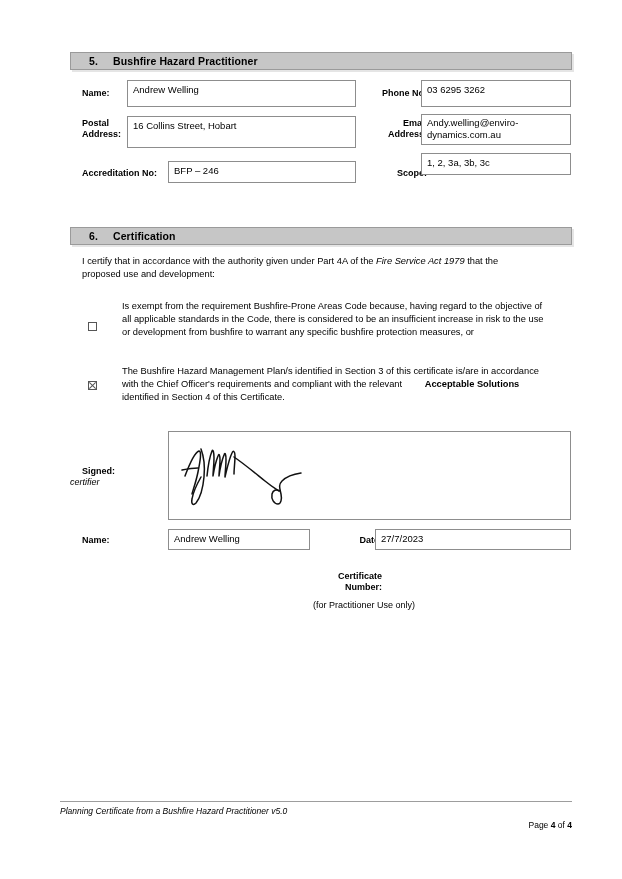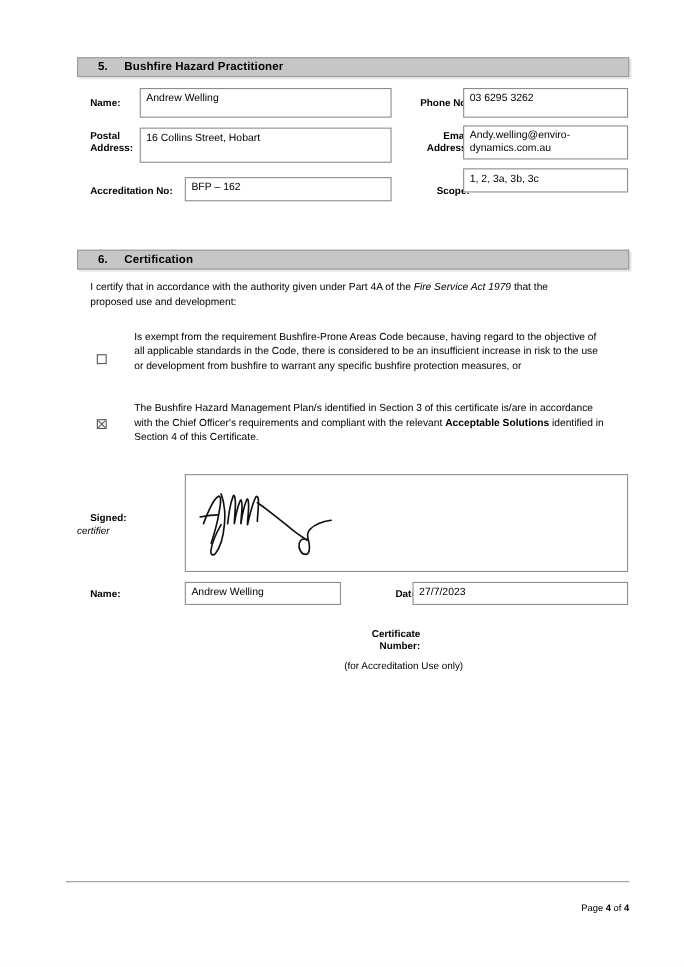--- a/index.html
+++ b/index.html
@@ -201,7 +201,7 @@
 dynamics.com.au</div>
 
     <div class="lbl" style="left:70px; top:168px;">Accreditation No:</div>
-    <div class="fld" style="left:168px; top:161px; width:188px; height:22px;">BFP – 162</div>
+    <div class="fld" style="left:168px; top:161px; width:188px; height:22px;">BFP – 246</div>
 
     <div class="lbl right" style="left:361px; top:168px; width:54px;">Scope:</div>
     <div class="fld" style="left:421px; top:153px; width:150px; height:22px;">1, 2, 3a, 3b, 3c</div>

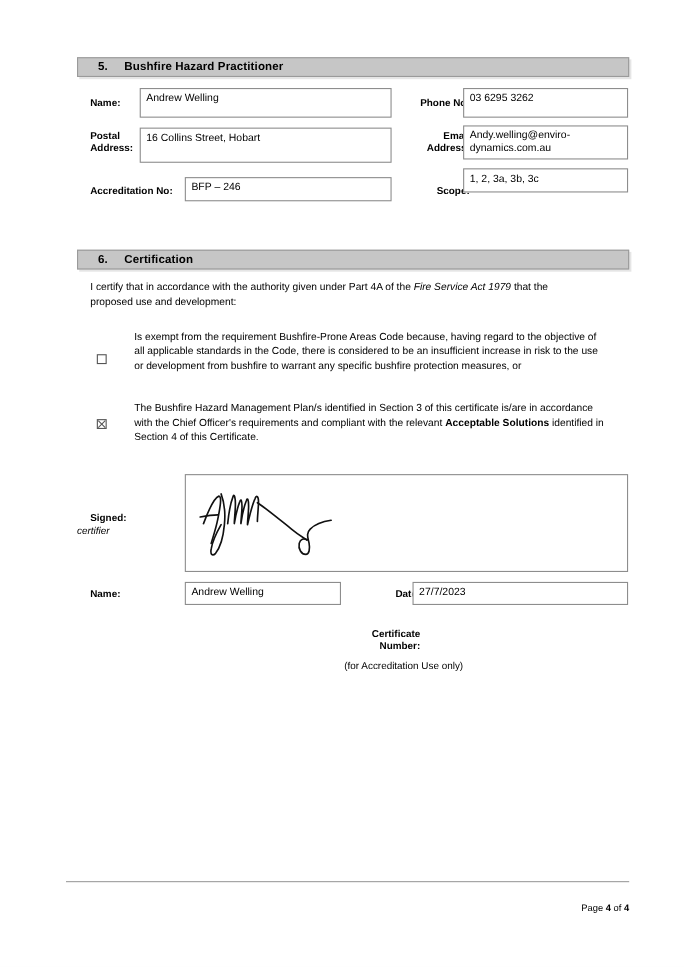--- a/index.html
+++ b/index.html
@@ -105,7 +105,7 @@
     line-height: 12.8px;
     color: #000;
   }
-  .clause b { font-weight: bold; }
+  .clause b { font-weight: bold; margin-left: 20px; }
 
   .cbox {
     position: absolute;

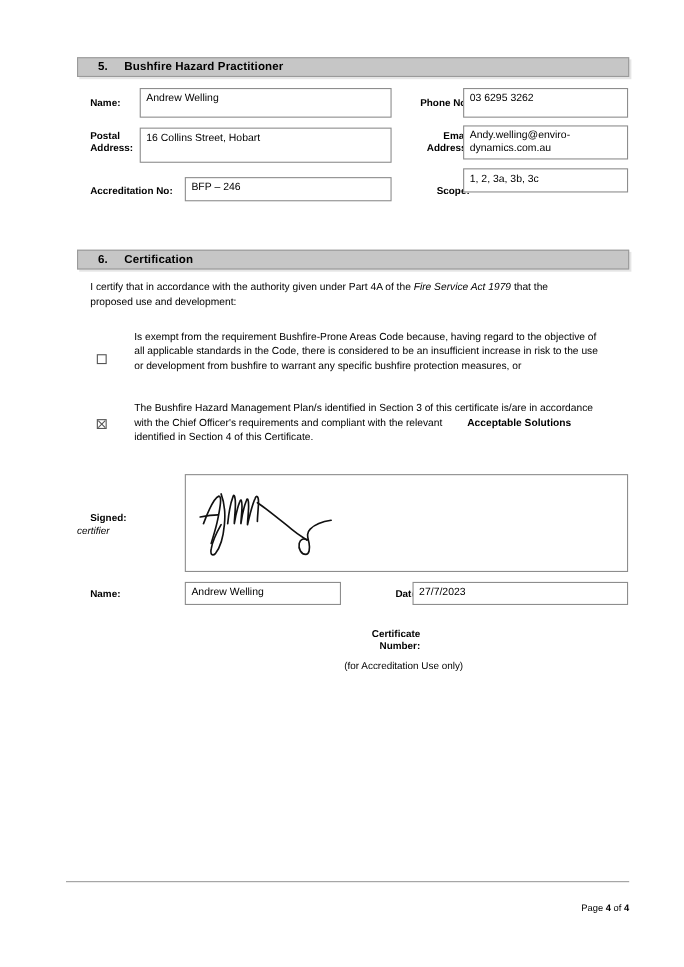--- a/index.html
+++ b/index.html
@@ -248,7 +248,7 @@
     <div class="lbl right" style="left:290px; top:571px; width:80px;">Certificate</div>
     <div class="lbl right" style="left:290px; top:582px; width:80px;">Number:</div>
 
-    <div class="note" style="left:313px; top:600px;">(for Accreditation Use only)</div>
+    <div class="note" style="left:313px; top:600px;">(for Practitioner Use only)</div>
 
     <div class="foot-rule"></div>
     <div class="foot-right">

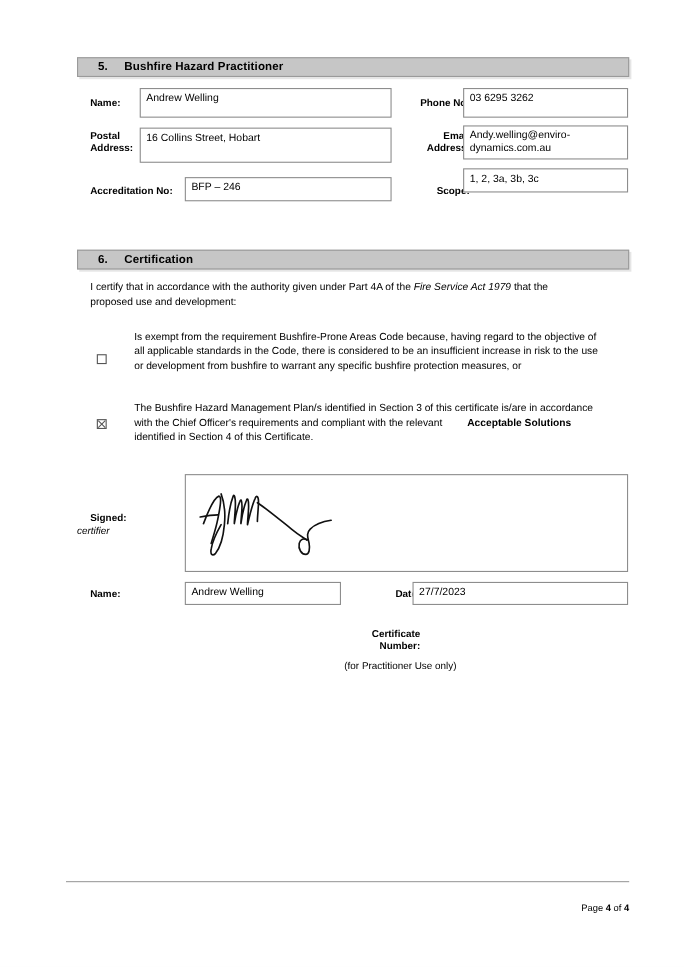--- a/index.html
+++ b/index.html
@@ -251,6 +251,7 @@
     <div class="note" style="left:313px; top:600px;">(for Practitioner Use only)</div>
 
     <div class="foot-rule"></div>
+    <div class="foot-left">Planning Certificate from a Bushfire Hazard Practitioner v5.0</div>
     <div class="foot-right">
       <span>Page </span><b>4</b><span> of </span><b>4</b>
     </div>

